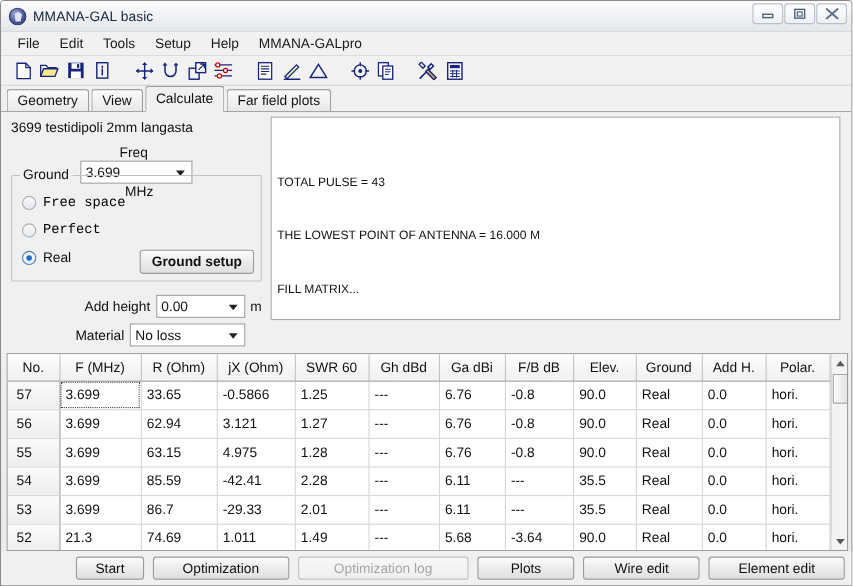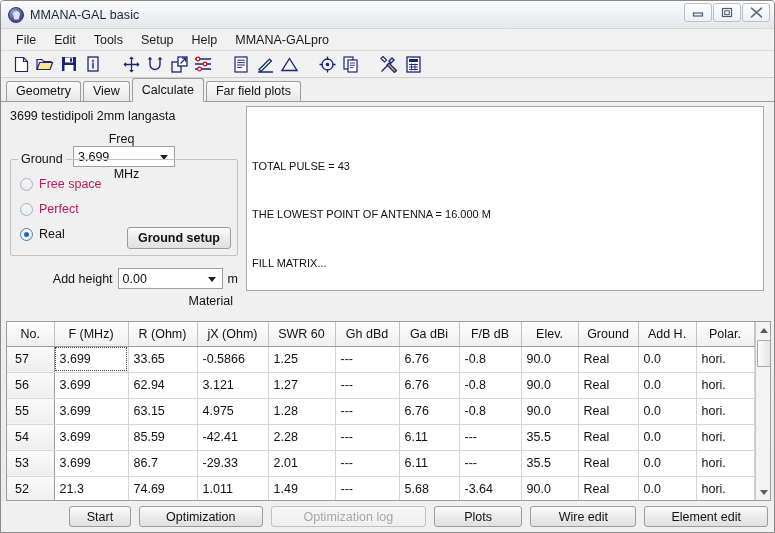--- a/index.html
+++ b/index.html
@@ -217,7 +217,7 @@
     border-radius: 50%;
     background: #1a6dc4;
   }
-  .radio-row.disabled { color: #be185d; }
+  .radio-row.disabled { color: #000000; font-family: Liberation Mono, monospace; }
   .btn {
     background: linear-gradient(#fcfcfc, #ebebeb 50%, #e0e0e0);
     border: 1px solid #9b9b9b;

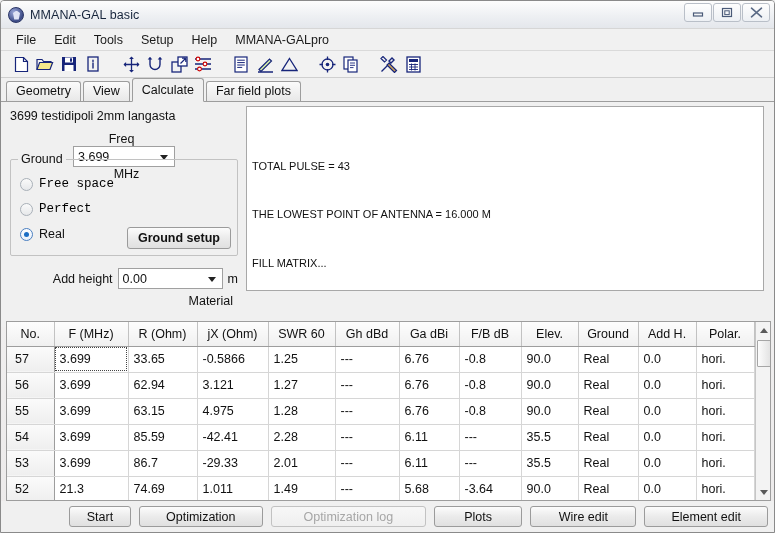--- a/index.html
+++ b/index.html
@@ -533,7 +533,7 @@
 
     <div class="addh-row" style="top:166px;">
       <span class="lbl">Add height</span>
-      <div class="combo" style="width:105px;">
+      <div class="combo" style="width:81px;">
         <span>0.00</span>
         <span class="arrow"></span>
       </div>

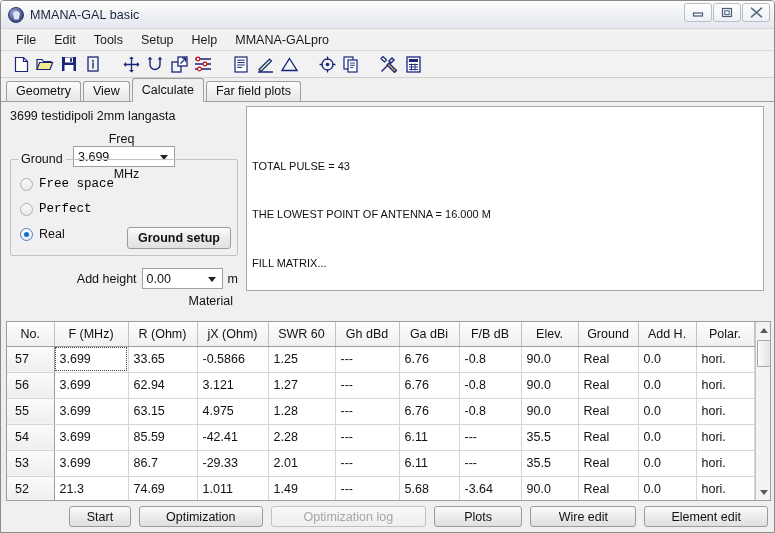--- a/index.html
+++ b/index.html
@@ -542,6 +542,10 @@
 
     <div class="mat-row" style="top:192px;">
       <span class="lbl">Material</span>
+      <div class="combo" style="width:105px;margin-right:15px;">
+        <span>No loss</span>
+        <span class="arrow"></span>
+      </div>
     </div>
 
     <div class="results">

